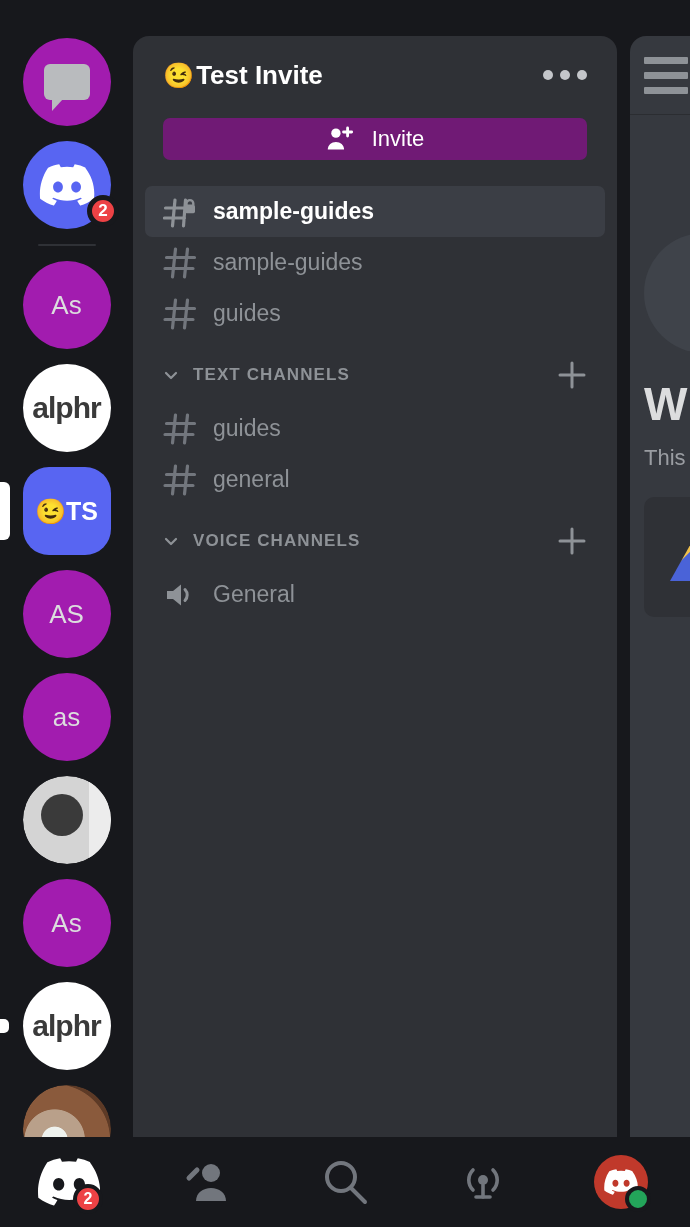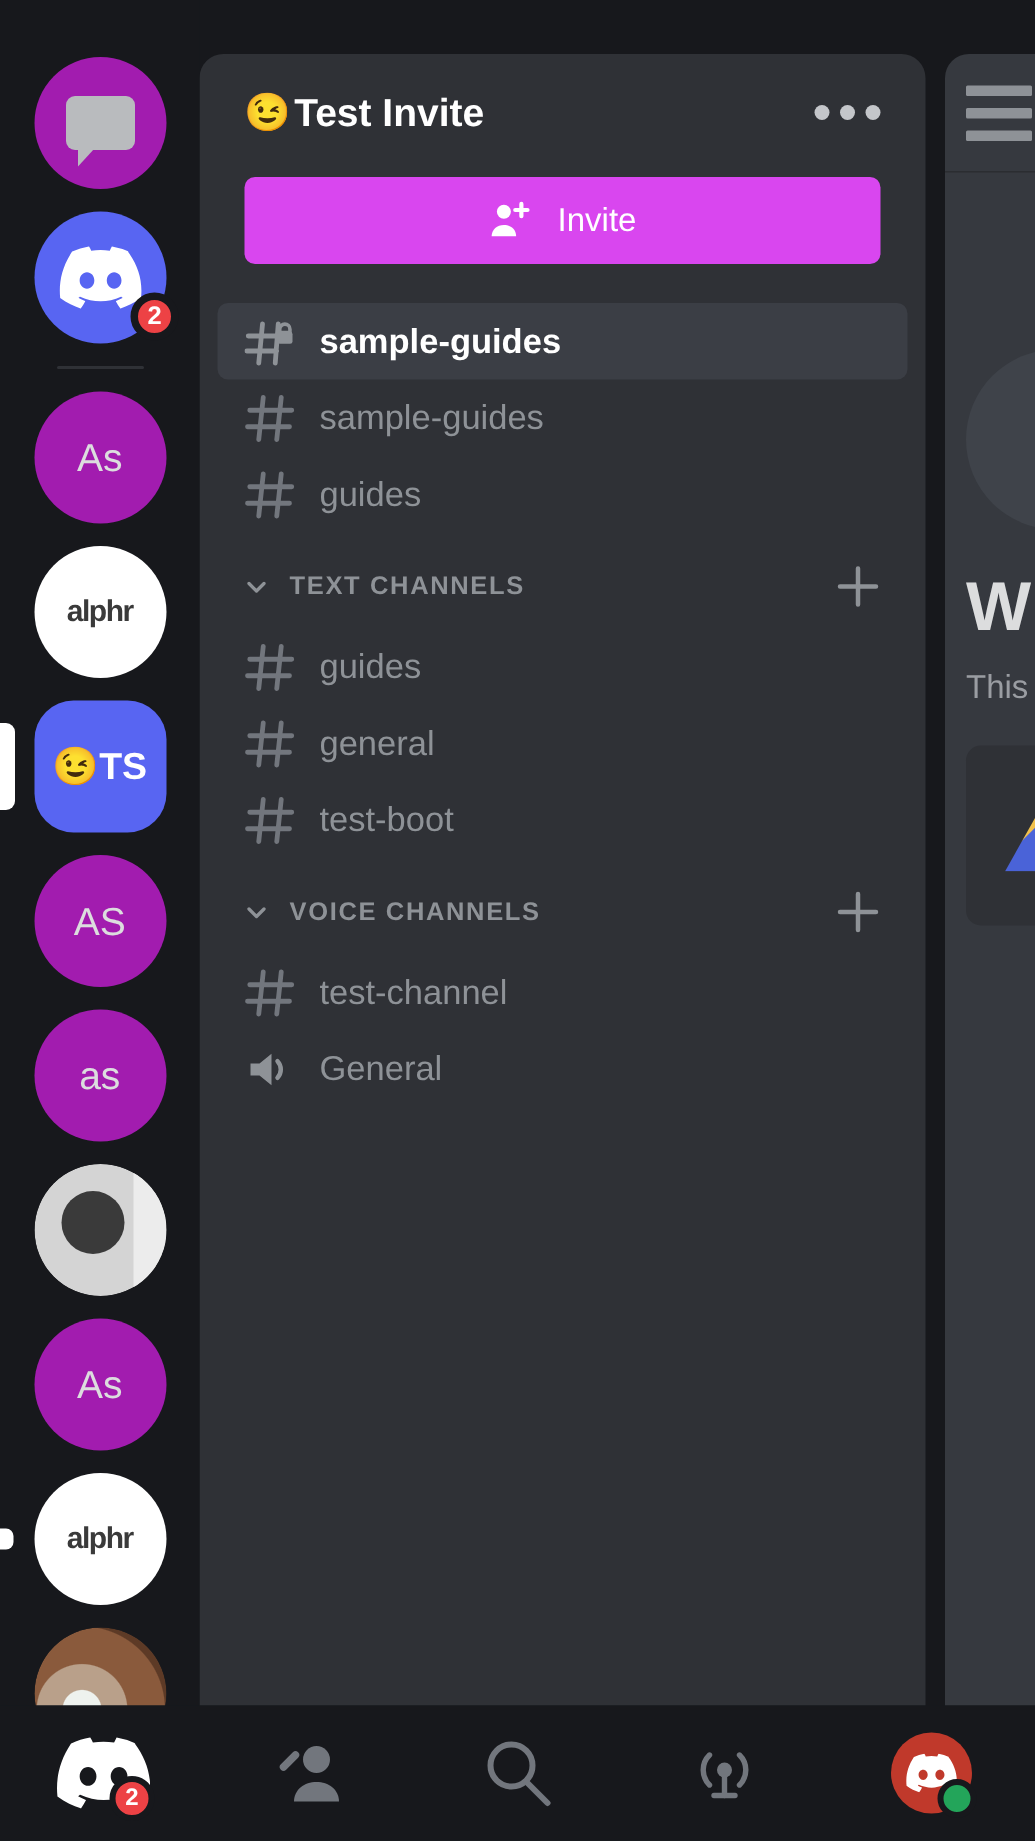--- a/index.html
+++ b/index.html
@@ -98,7 +98,7 @@
 
   .invite-wrap { padding: 4px 30px 26px 30px; }
   .invite-btn {
-    height: 58px; background: #d946ef; border-radius: 7px;
+    height: 42px; background: #701a75; border-radius: 7px;
     display: flex; align-items: center; justify-content: center; gap: 18px;
     color: #ffffff; font-size: 22px; font-weight: 500; cursor: pointer;
   }

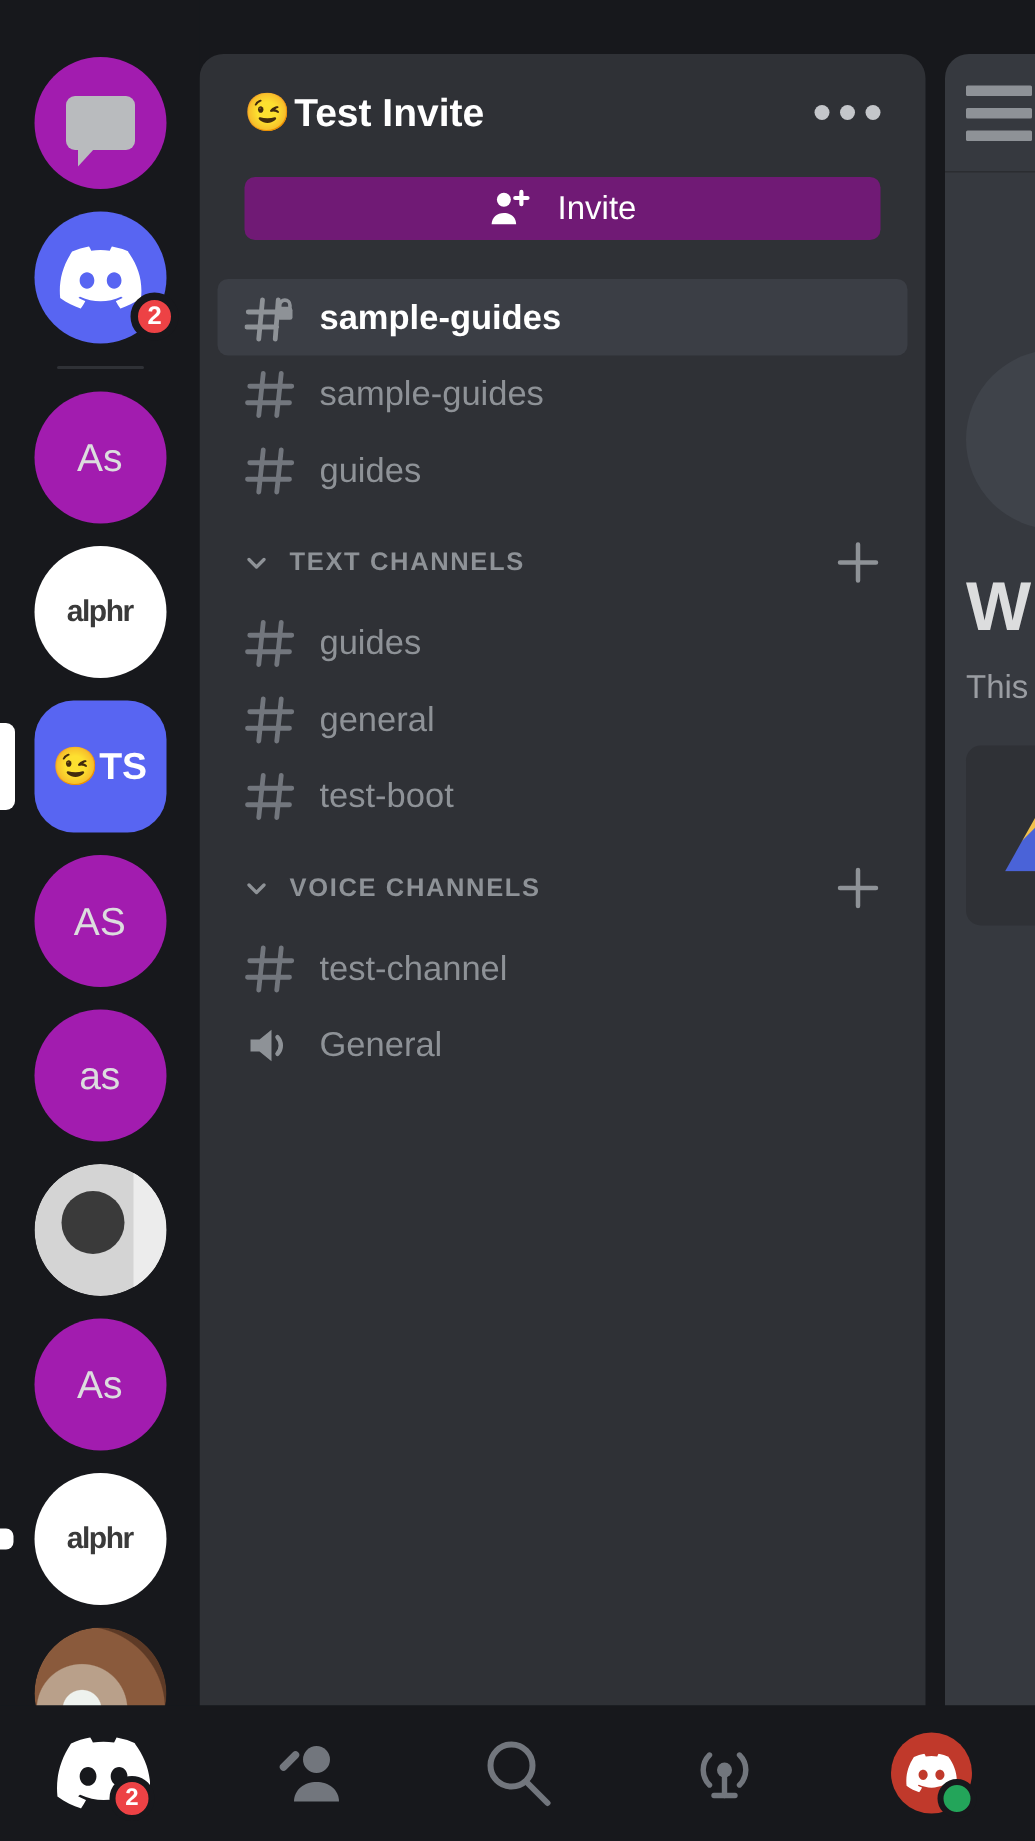--- a/index.html
+++ b/index.html
@@ -44,7 +44,7 @@
   .server-icon.sq { border-radius: 26px; }
   .server-icon.dark { background: #a21caf; }
   .server-icon.blurple { background: #5865f2; }
-  .server-icon.white { background: #ffffff; color: #3a3a3a; font-weight: 700; font-size: 20px; letter-spacing: -1px; }
+  .server-icon.white { background: #ffffff; color: #3a3a3a; font-weight: 700; font-size: 30px; letter-spacing: -1px; }
   .pill {
     position: absolute; left: 0; top: 50%; transform: translateY(-50%);
     width: 10px; height: 58px; background: #fff;

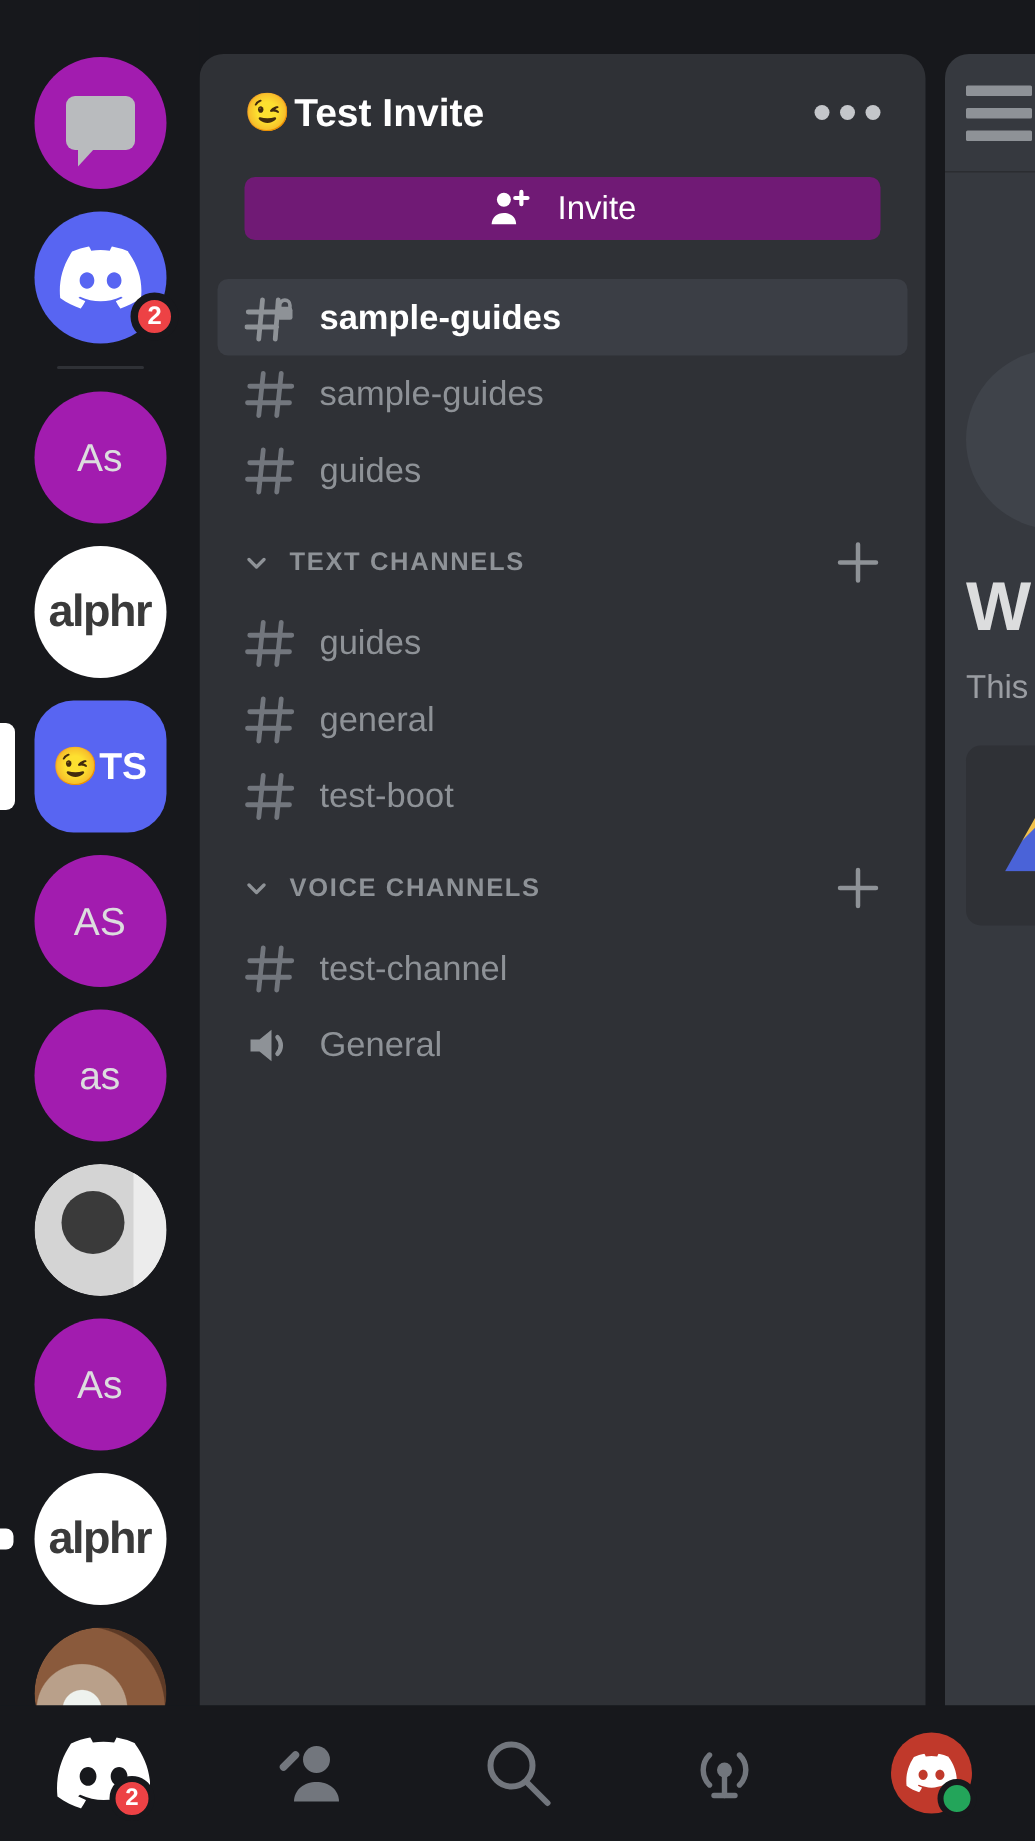--- a/index.html
+++ b/index.html
@@ -321,14 +321,6 @@
             </span>
             <span class="chan-label">general</span>
           </div>
-          <div class="chan-row">
-            <span class="chan-icon">
-              <svg class="chan-icon-svg" viewBox="0 0 34 34">
-                <path d="M12.5 3 9.5 31M24.5 3 21.5 31M3.5 11.5h28M2 22.5h28" stroke="#72767d" stroke-width="3.2" stroke-linecap="round"></path>
-              </svg>
-            </span>
-            <span class="chan-label">test-boot</span>
-          </div>
           <div class="cat-row">
             <svg class="cat-chevron" viewBox="0 0 16 16">
               <path d="M3 6l5 5 5-5" stroke="#8e9297" stroke-width="2.2" fill="none" stroke-linecap="round" stroke-linejoin="round"></path>

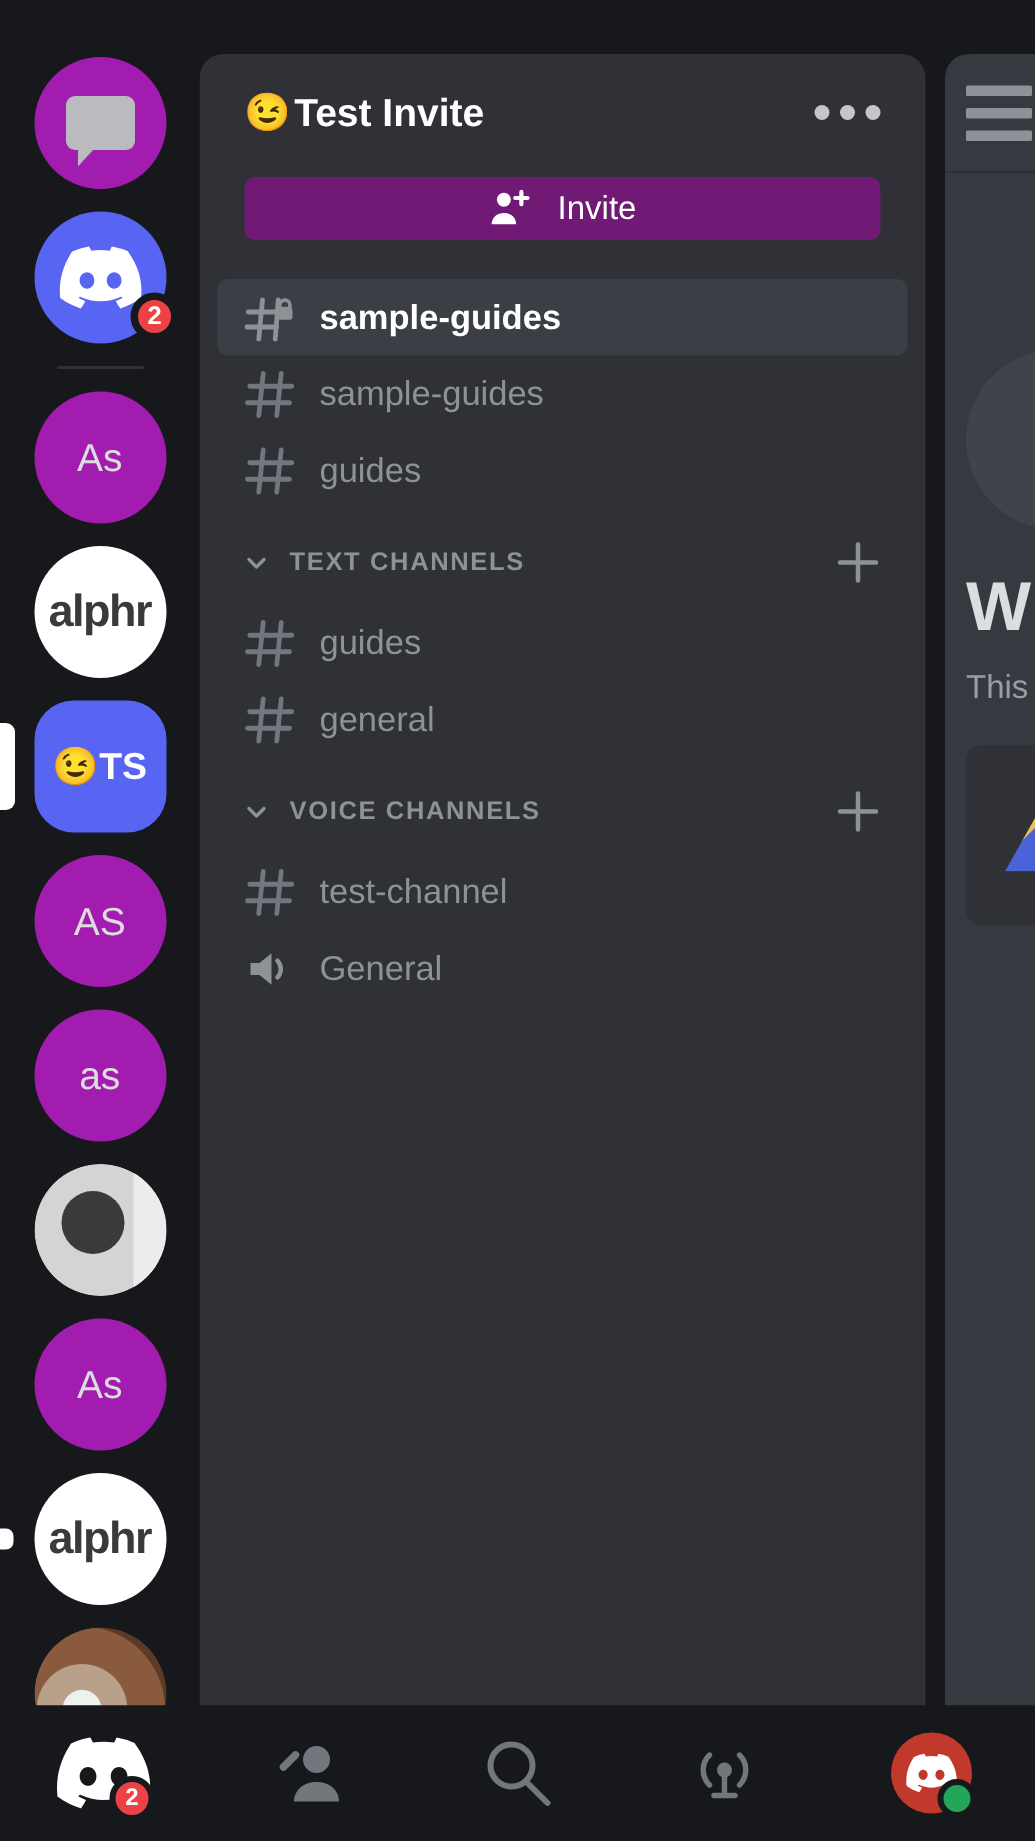--- a/index.html
+++ b/index.html
@@ -333,14 +333,6 @@
           <div class="chan-row">
             <span class="chan-icon">
               <svg class="chan-icon-svg" viewBox="0 0 34 34">
-                <path d="M12.5 3 9.5 31M24.5 3 21.5 31M3.5 11.5h28M2 22.5h28" stroke="#72767d" stroke-width="3.2" stroke-linecap="round"></path>
-              </svg>
-            </span>
-            <span class="chan-label">test-channel</span>
-          </div>
-          <div class="chan-row">
-            <span class="chan-icon">
-              <svg class="chan-icon-svg" viewBox="0 0 34 34">
                 <path d="M4 13h6l8-6.5v21L10 21H4z" fill="#8e9297"></path>
                 <path d="M22 11.5a8 8 0 0 1 0 11" stroke="#8e9297" stroke-width="3" fill="none" stroke-linecap="round"></path>
               </svg>

